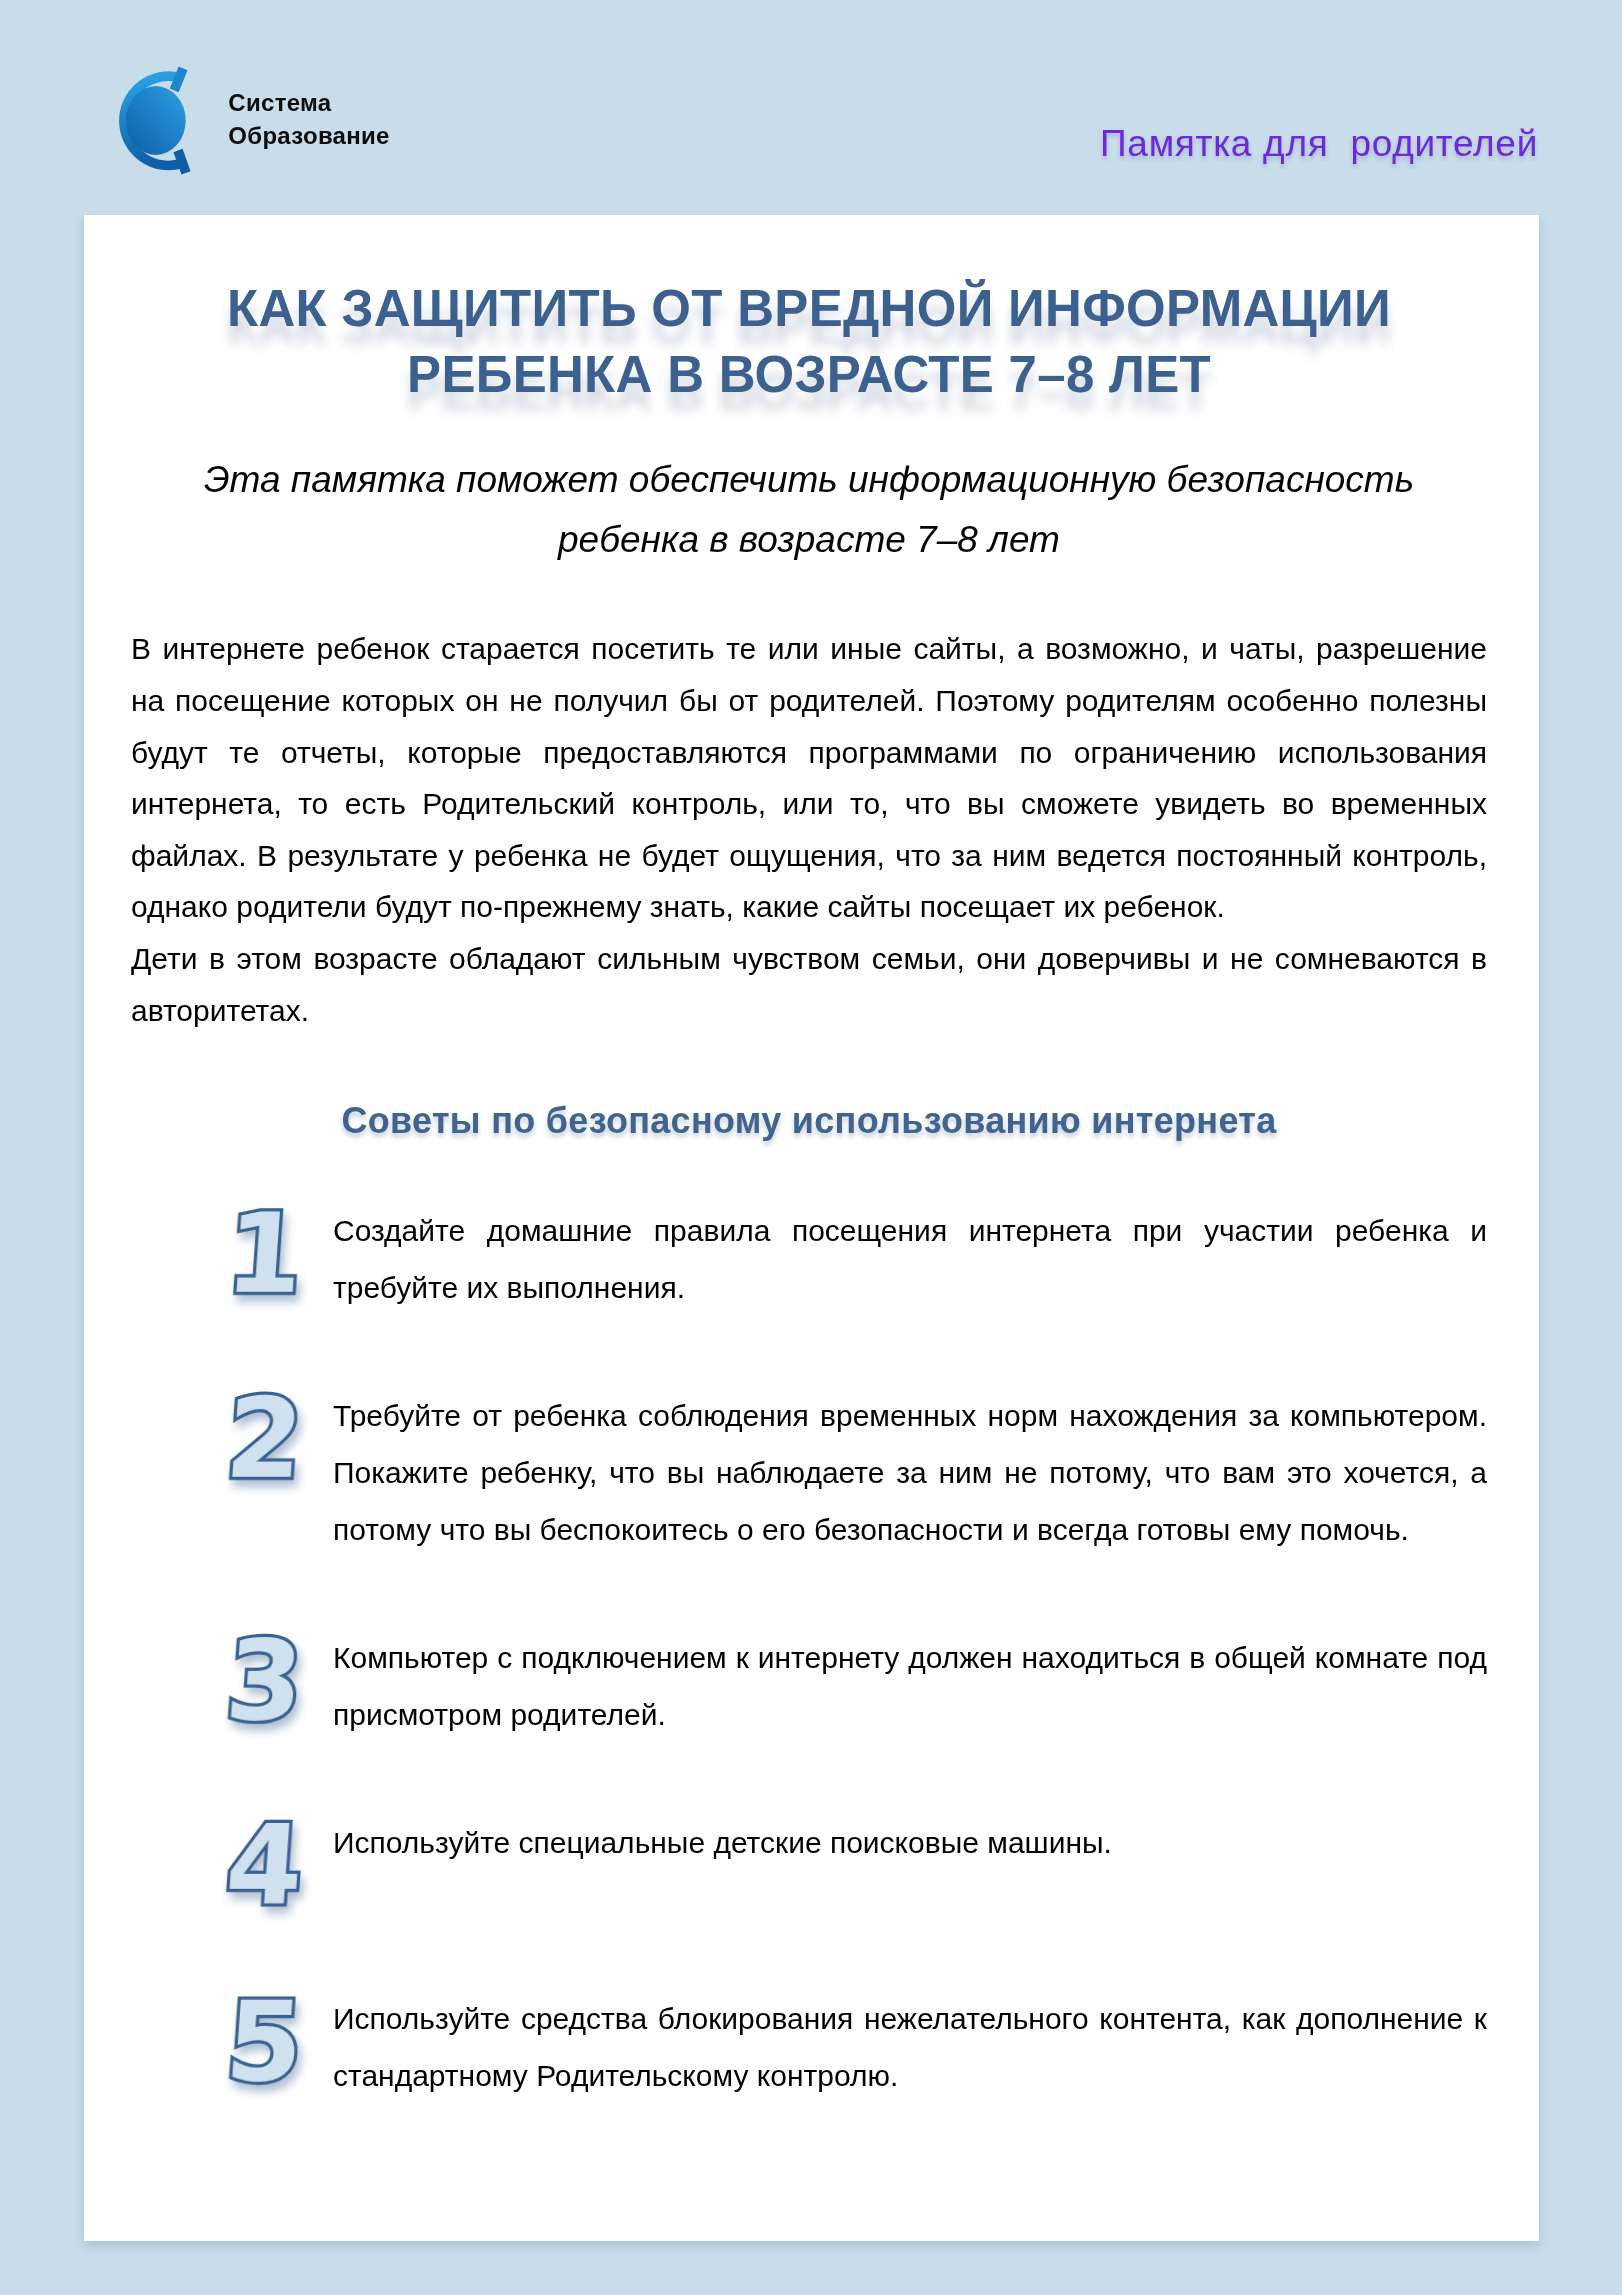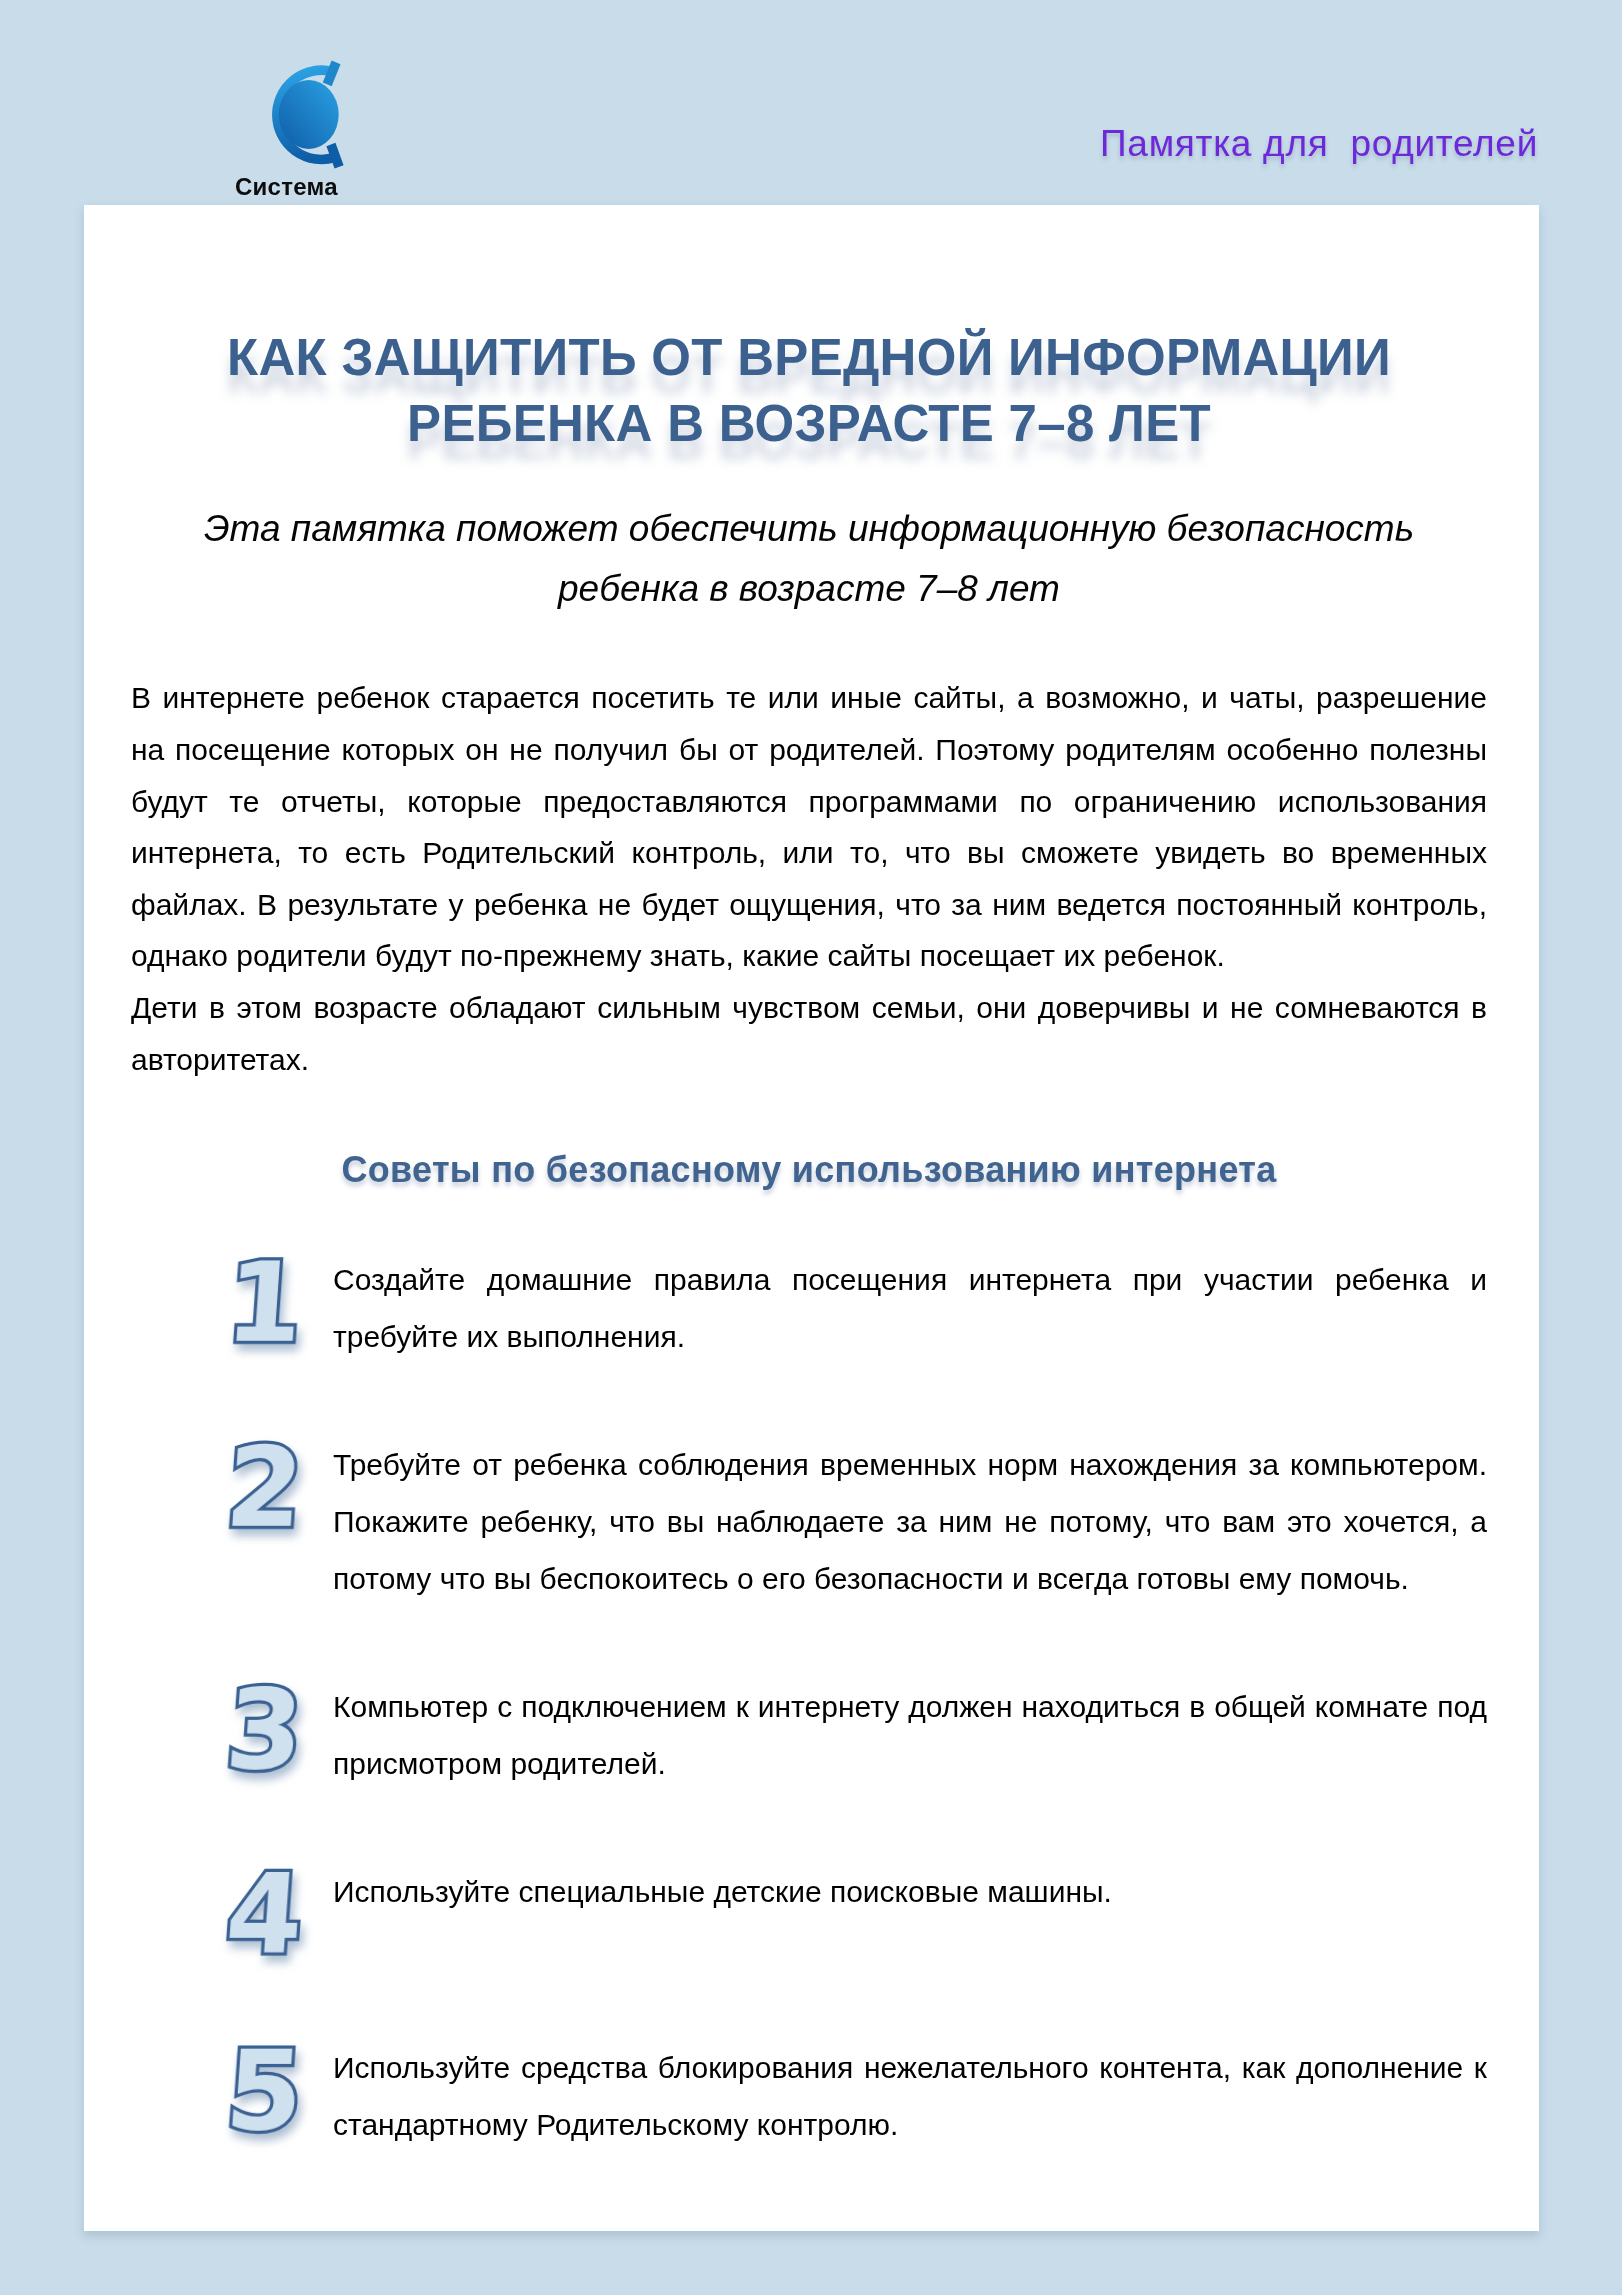--- a/index.html
+++ b/index.html
@@ -13,7 +13,7 @@
   
   .logo{
     position:absolute;left:97px;top:58px;width:419px;height:124px;
-    display:flex;align-items:center;flex-direction:column;
+    display:flex;align-items:center;
   }
   .logo svg{width:113px;height:113px;flex:0 0 auto;}
   .logo-text{margin-left:18.3px;font-weight:bold;font-size:24px;line-height:1.36;color:#0d0d0d;letter-spacing:0.3px;}

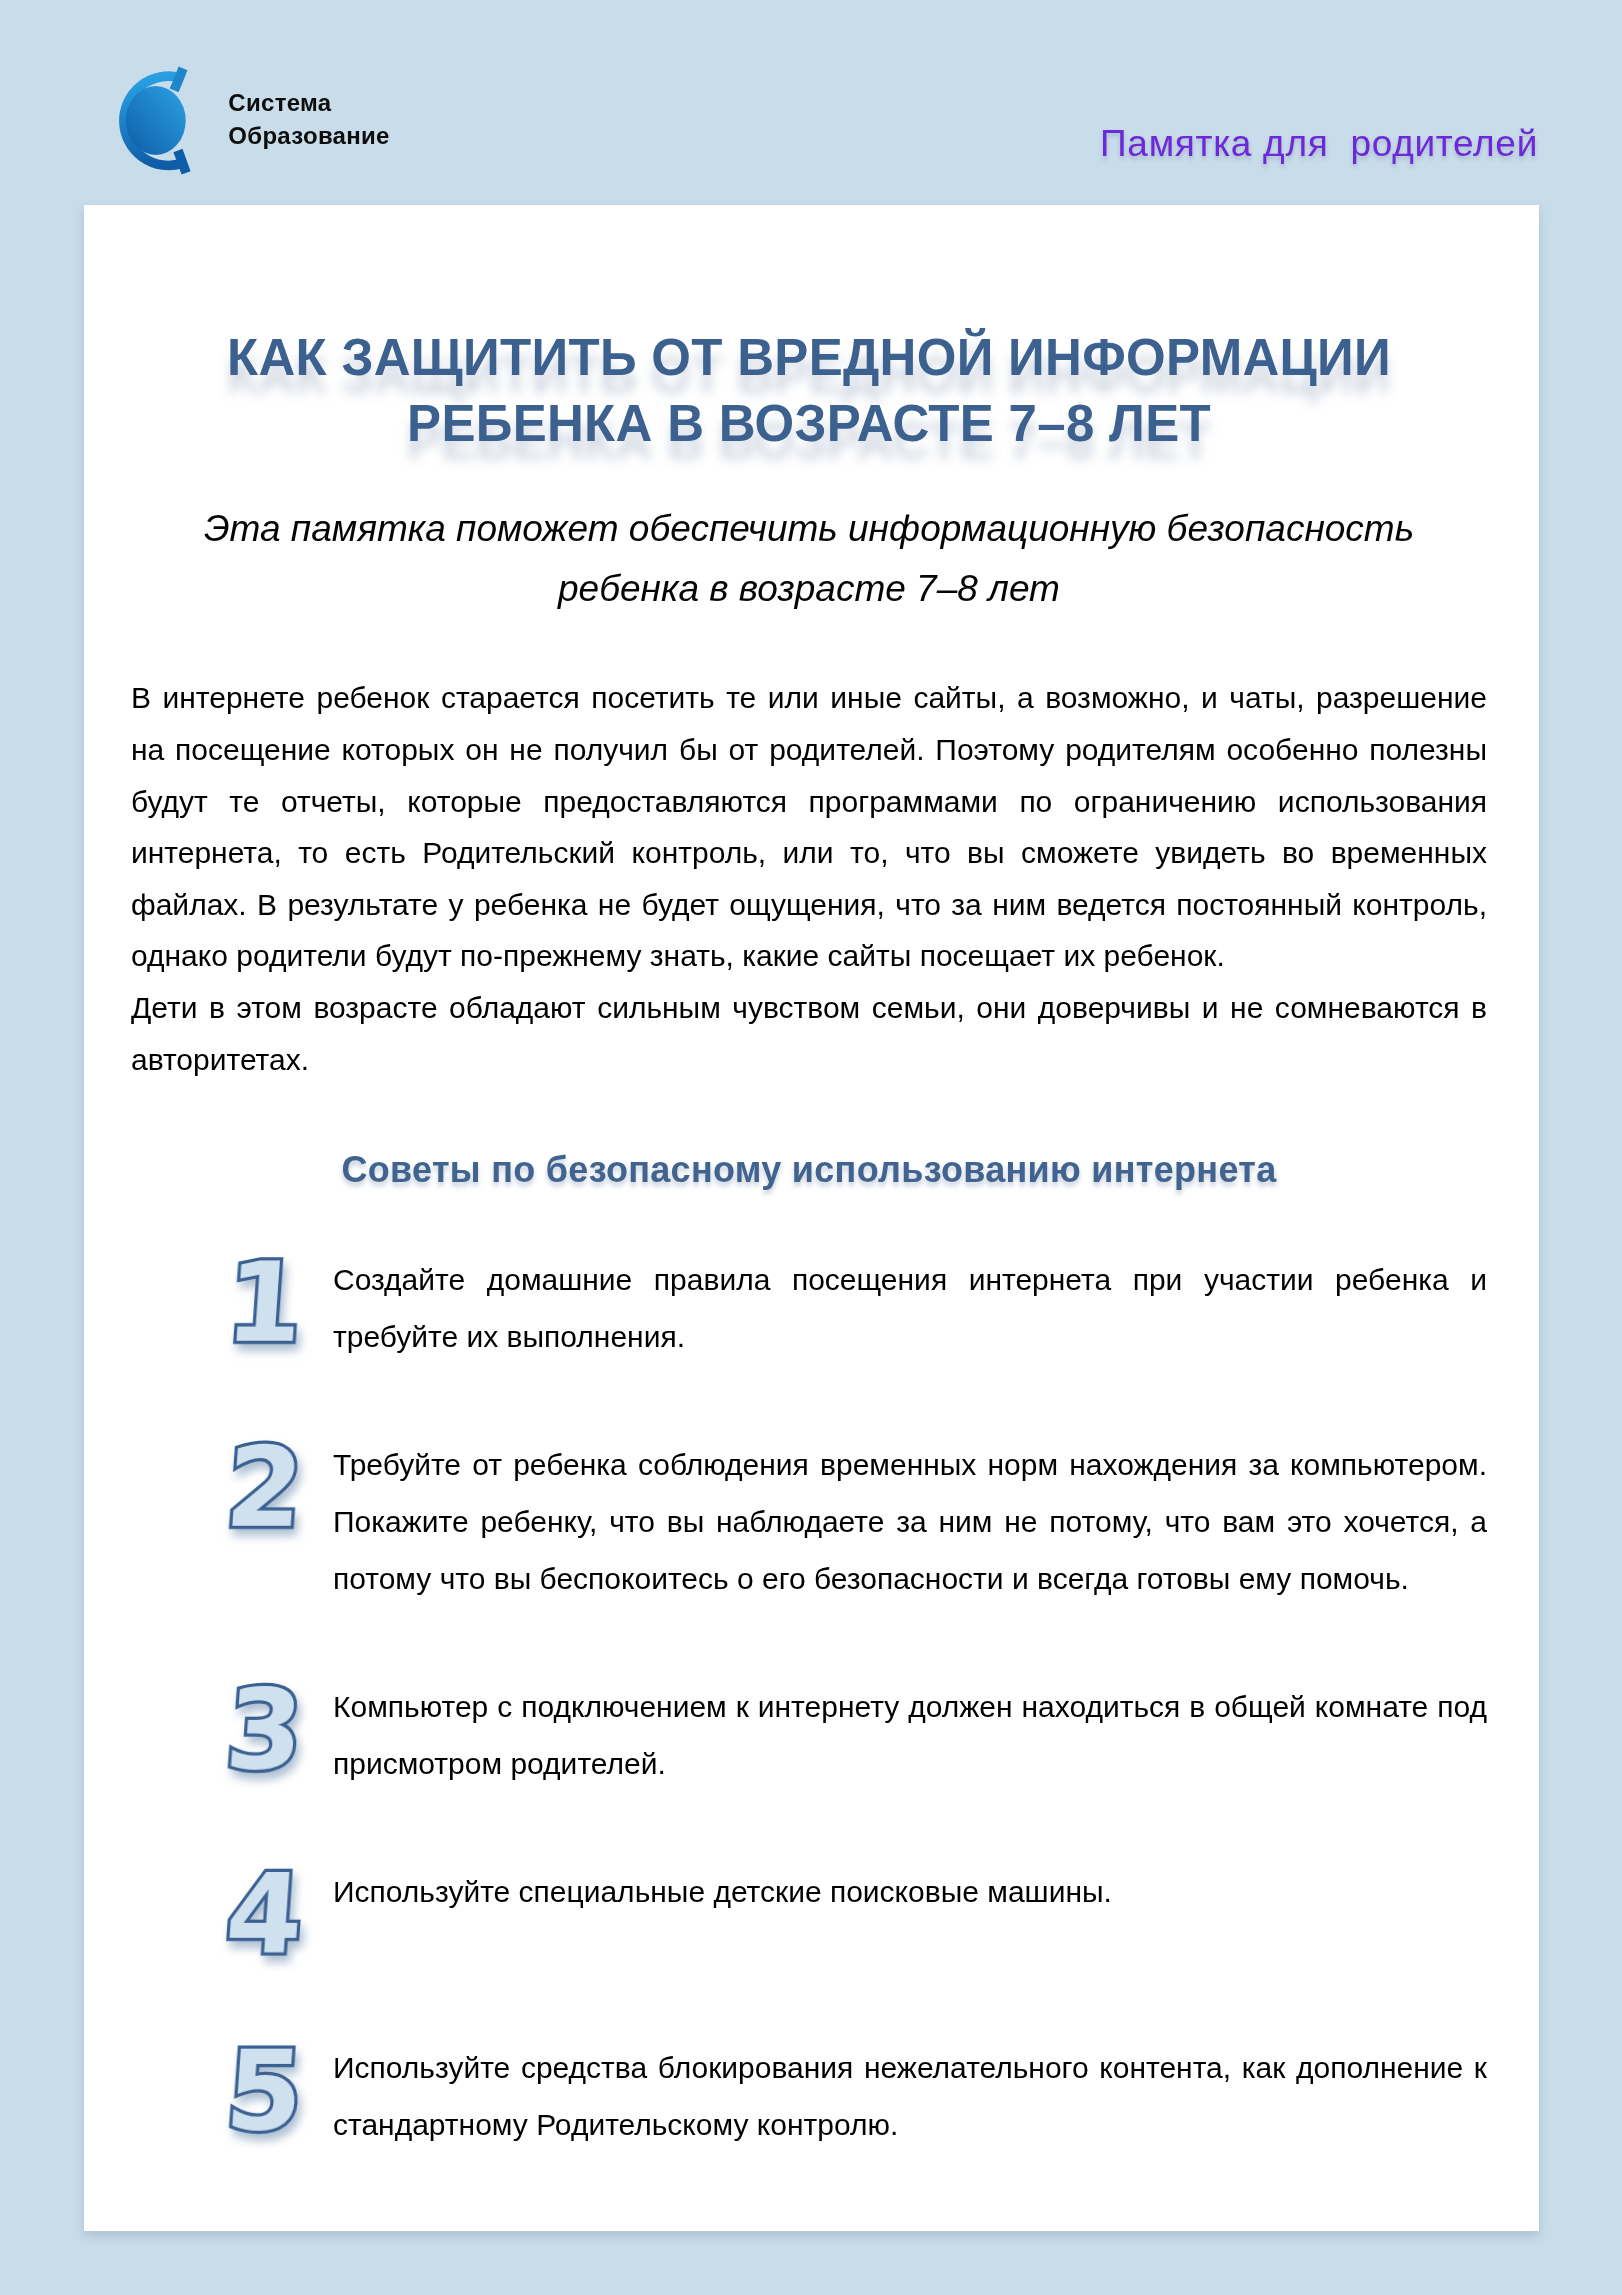--- a/index.html
+++ b/index.html
@@ -25,11 +25,11 @@
   }
   
   .card{
-    position:absolute;left:84px;top:205px;width:1455px;height:2026px;
+    position:absolute;left:84px;top:215px;width:1455px;height:2026px;
     background:#ffffff;
     box-shadow:0 5.2px 9.2px rgba(90,115,140,0.25);
     box-sizing:border-box;
-    padding:120px 52px 0 47px;
+    padding:61px 52px 0 47px;
     overflow:hidden;
   }
   .title{margin:0;text-align:center;font-weight:900;letter-spacing:0.3px;}

